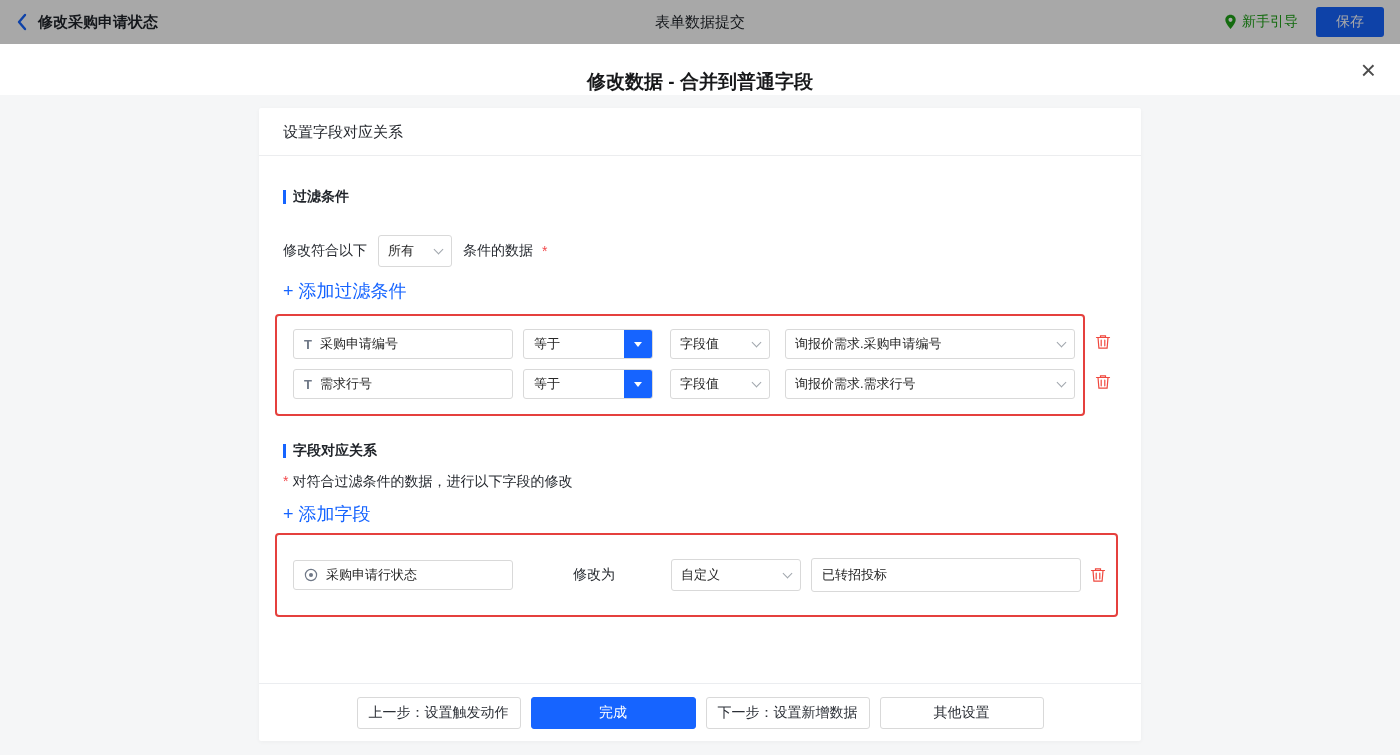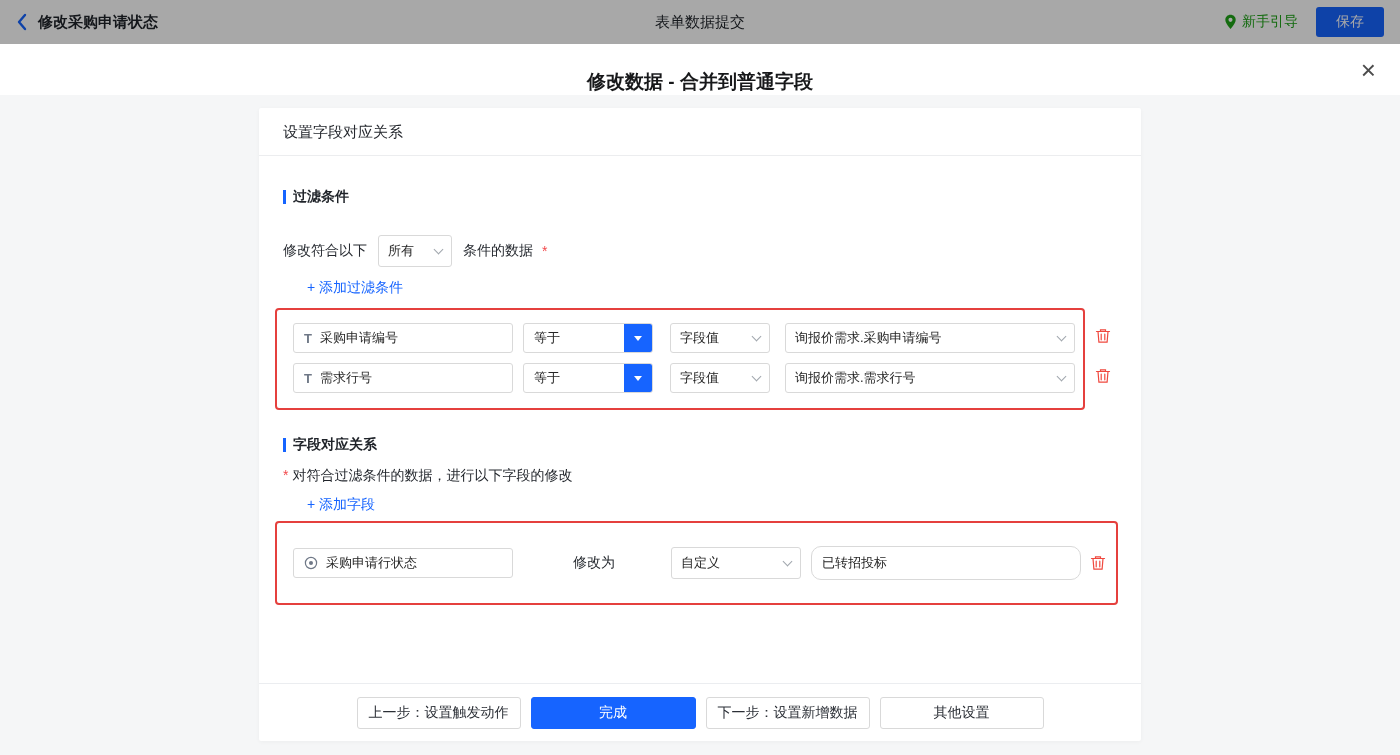--- a/index.html
+++ b/index.html
@@ -46,7 +46,7 @@
     border-bottom:1.4px solid #a0a6ad; transform:rotate(45deg); margin-top:-4px; }
   .star { color:#f2484b; font-size:14px; margin-left:4px; }
 
-  .add-link { margin-top:12px; color:#1664ff; font-size:14px; cursor:pointer; width:fit-content;margin-left:24px; }
+  .add-link { margin-top:12px; color:#1664ff; font-size:18px; cursor:pointer; width:fit-content; }
 
   .boxwrap { position:relative; margin-top:11px; margin-left:-8px; }
   .redbox { border:2px solid #e5403d; border-radius:4px; background:#fff; }

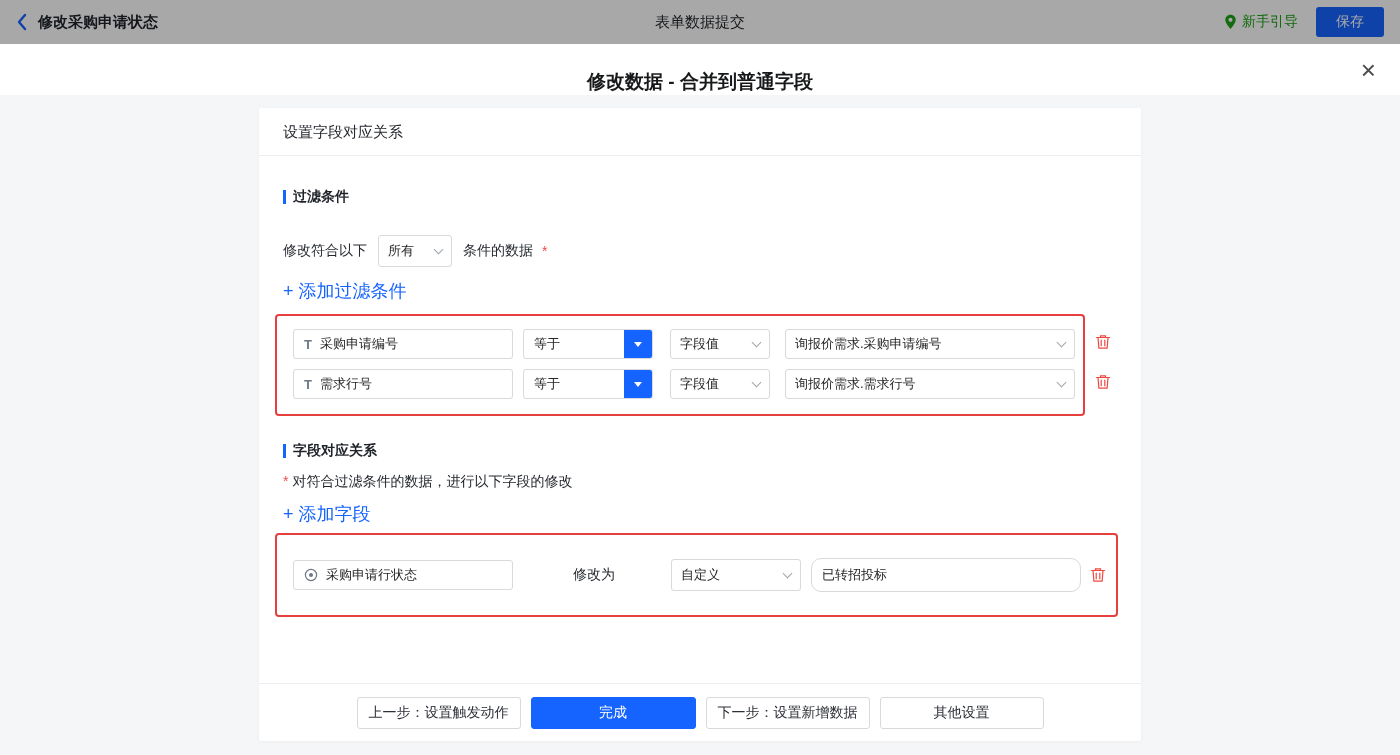--- a/index.html
+++ b/index.html
@@ -77,7 +77,7 @@
   .redbox.mapping { width:843px; padding:23px 0 23px 16px; display:flex; align-items:center; }
   .map-label { margin-left:60px; font-size:14px; color:#1f2329; }
   .sel-mode { width:130px; height:32px; margin-left:56px; }
-  .map-value { width:270px; height:32px; margin-left:10px; border:1px solid #d9d9d9; border-radius:10px;
+  .map-value { width:270px; height:32px; margin-left:10px; border:1px solid #d9d9d9; border-radius:3px;
     display:flex; align-items:center; padding:16px 10px; font-size:13px; color:#262626; cursor:text; }
   .map-trash { margin-left:auto; margin-right:9px; width:18px; height:18px; cursor:pointer; }
 

